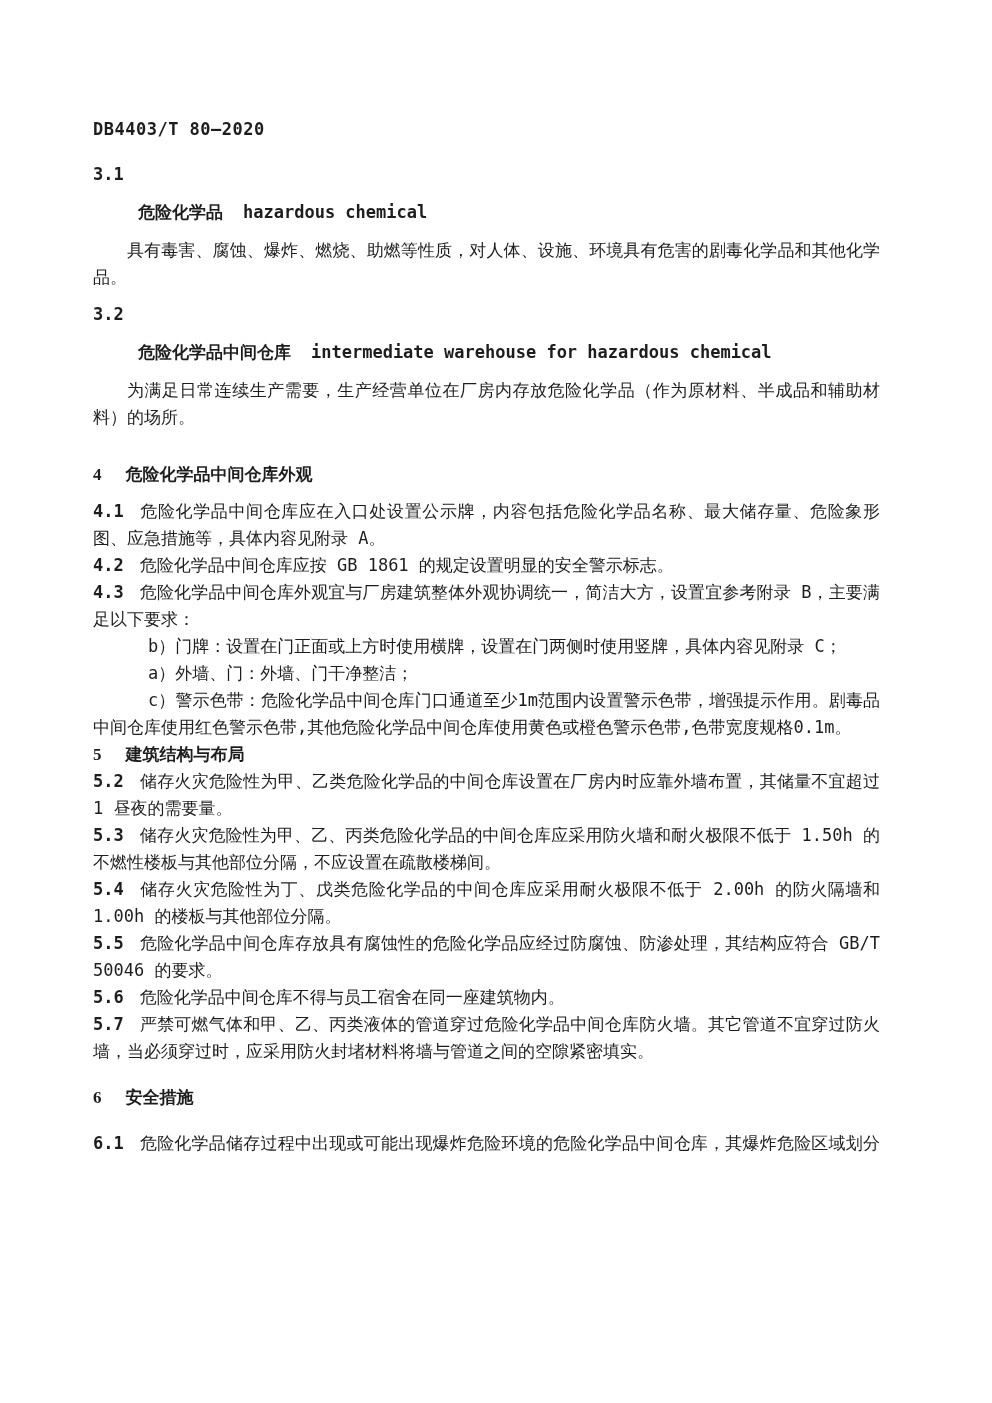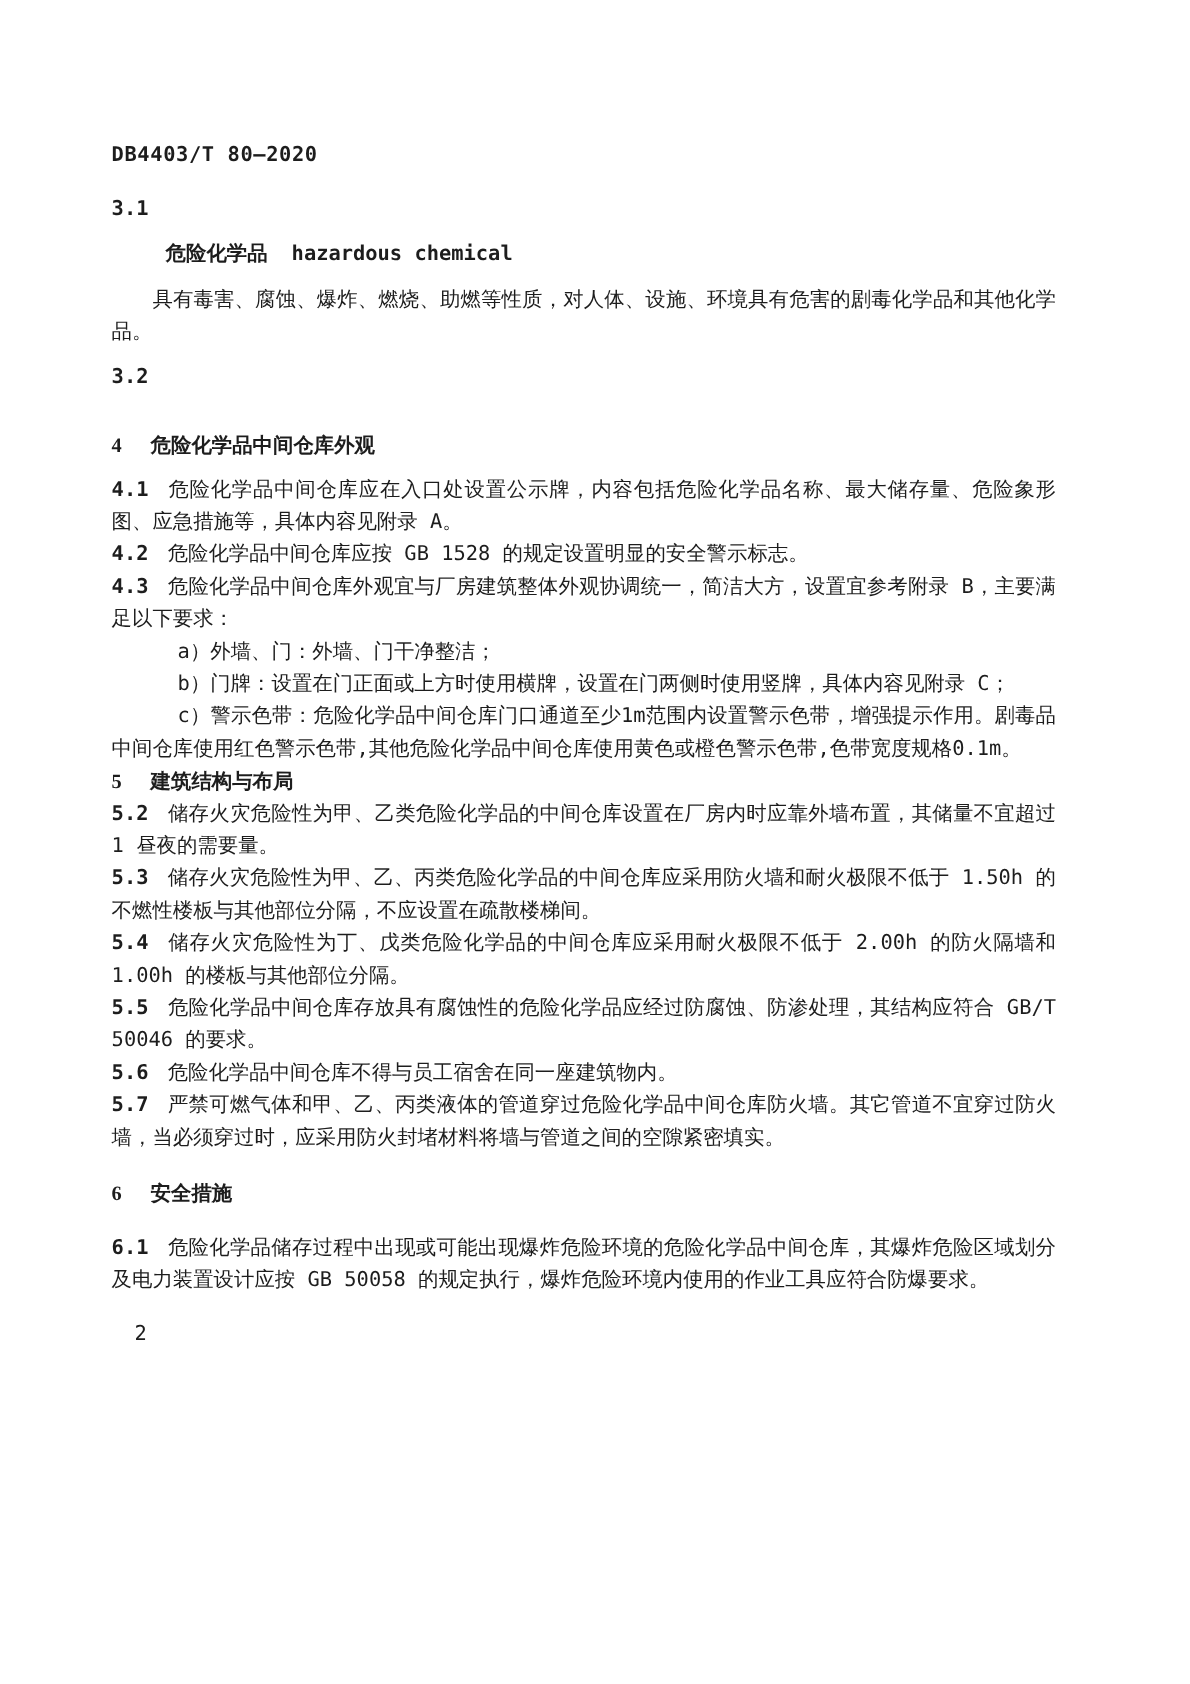--- a/index.html
+++ b/index.html
@@ -54,6 +54,12 @@
   </div>
 
   <div class="term-num gap">3.2</div>
+  <div class="term-block">
+    <p class="term-line">
+      <span class="term-zh">危险化学品中间仓库</span><span class="term-en">intermediate warehouse for hazardous chemical</span>
+    </p>
+    <p class="para indent">为满足日常连续生产需要，生产经营单位在厂房内存放危险化学品（作为原材料、半成品和辅助材料）的场所。</p>
+  </div>
 
   <h2 class="sec-heading s4">
     <span class="sec-num">4</span><span>危险化学品中间仓库外观</span>

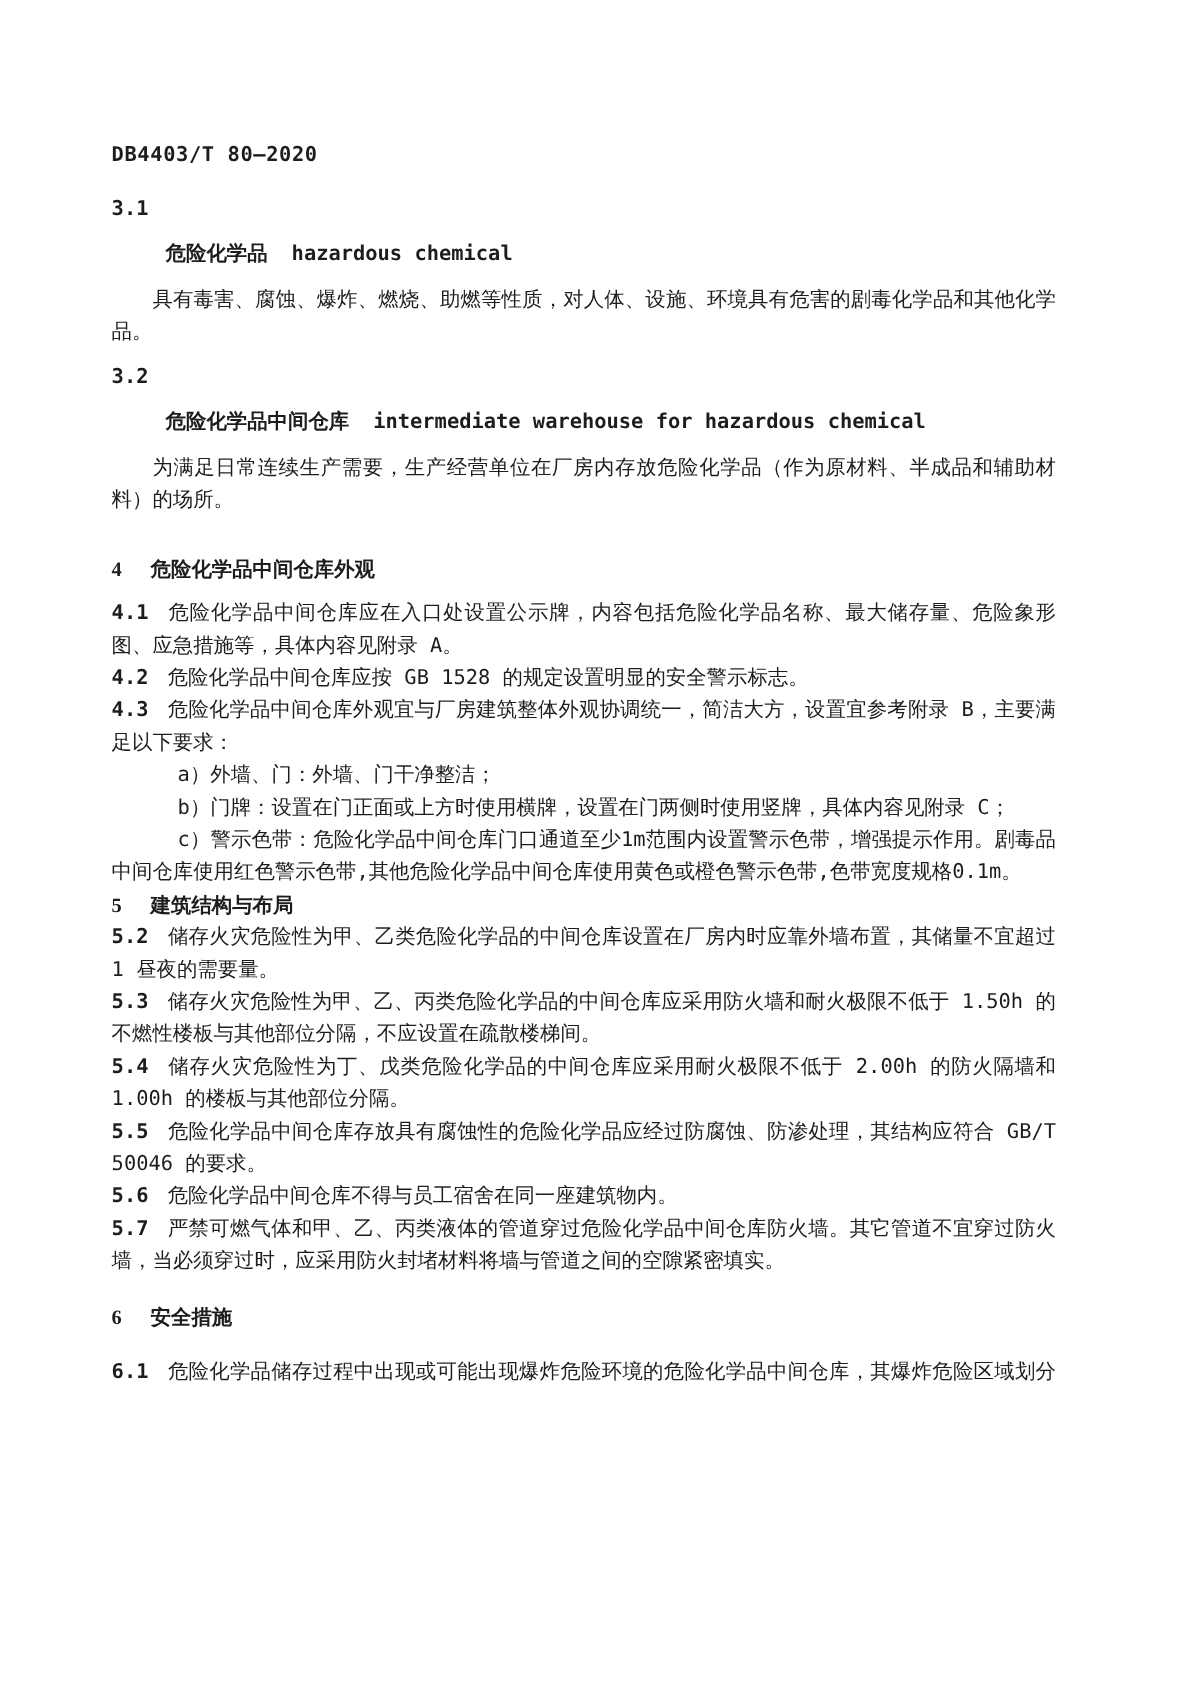--- a/index.html
+++ b/index.html
@@ -68,7 +68,7 @@
     <span class="c-num">4.1</span><span class="c-text">危险化学品中间仓库应在入口处设置公示牌，内容包括危险化学品名称、最大储存量、危险象形图、应急措施等，具体内容见附录 A。</span>
   </p>
   <p class="clause">
-    <span class="c-num">4.2</span><span class="c-text">危险化学品中间仓库应按 GB 1528 的规定设置明显的安全警示标志。</span>
+    <span class="c-num">4.2</span><span class="c-text">危险化学品中间仓库应按 GB 1861 的规定设置明显的安全警示标志。</span>
   </p>
   <p class="clause">
     <span class="c-num">4.3</span><span class="c-text">危险化学品中间仓库外观宜与厂房建筑整体外观协调统一，简洁大方，设置宜参考附录 B，主要满足以下要求：</span>

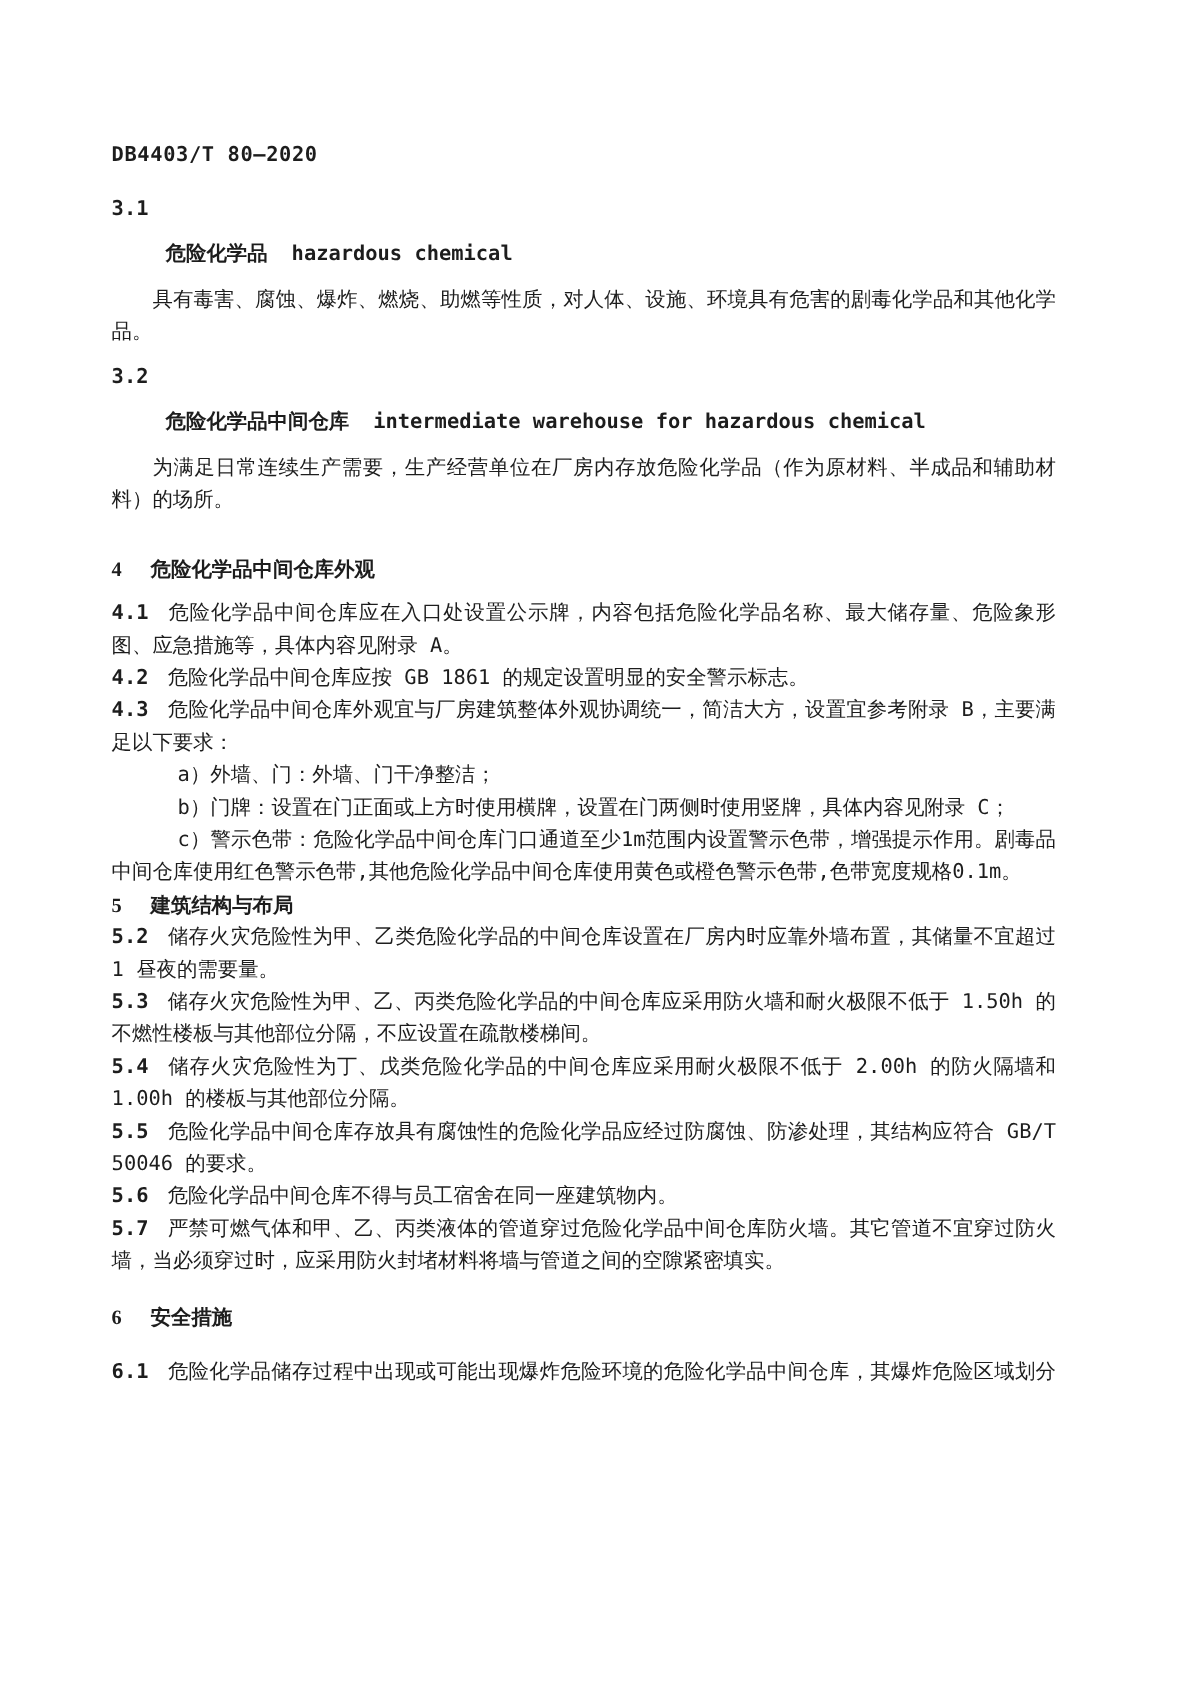--- a/index.html
+++ b/index.html
@@ -73,8 +73,8 @@
   <p class="clause">
     <span class="c-num">4.3</span><span class="c-text">危险化学品中间仓库外观宜与厂房建筑整体外观协调统一，简洁大方，设置宜参考附录 B，主要满足以下要求：</span>
   </p>
+  <p class="list-item">b）门牌：设置在门正面或上方时使用横牌，设置在门两侧时使用竖牌，具体内容见附录 C；</p>
   <p class="list-item">a）外墙、门：外墙、门干净整洁；</p>
-  <p class="list-item">b）门牌：设置在门正面或上方时使用横牌，设置在门两侧时使用竖牌，具体内容见附录 C；</p>
   <p class="list-item">c）警示色带：危险化学品中间仓库门口通道至少1m范围内设置警示色带，增强提示作用。剧毒品中间仓库使用红色警示色带,其他危险化学品中间仓库使用黄色或橙色警示色带,色带宽度规格0.1m。</p>
 
   <h2 class="sec-heading s5">

